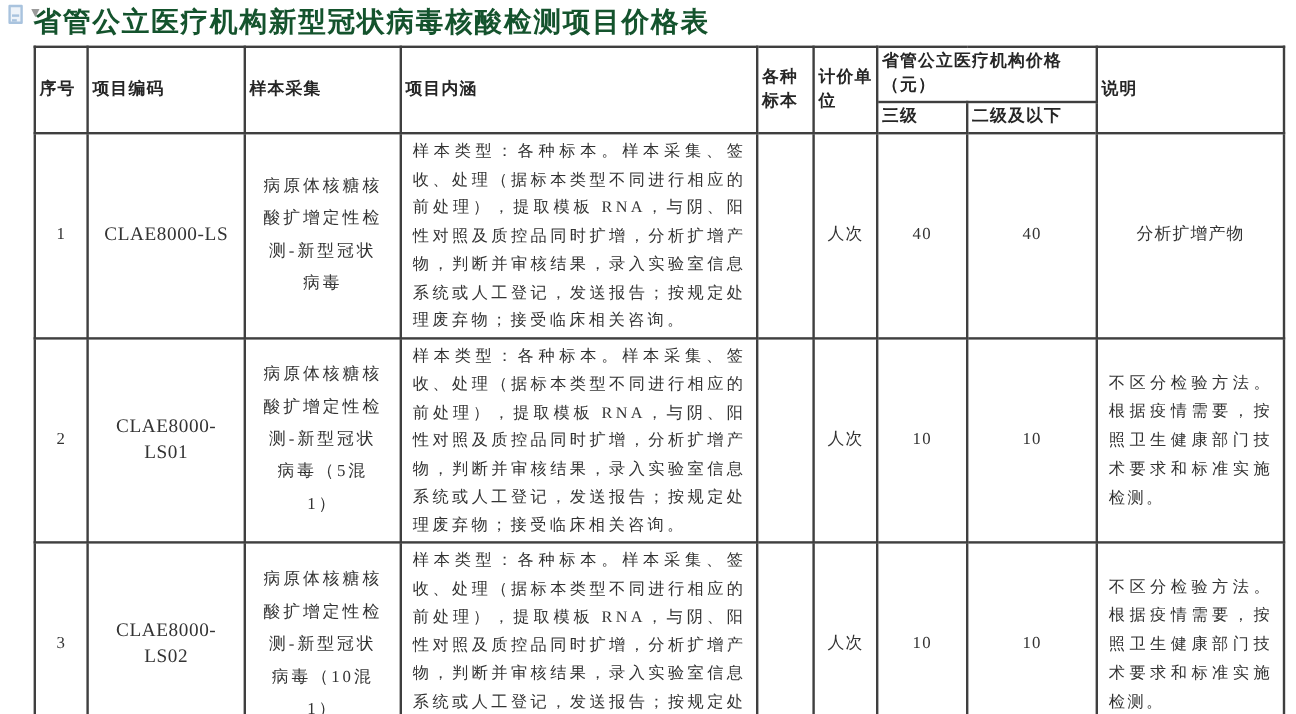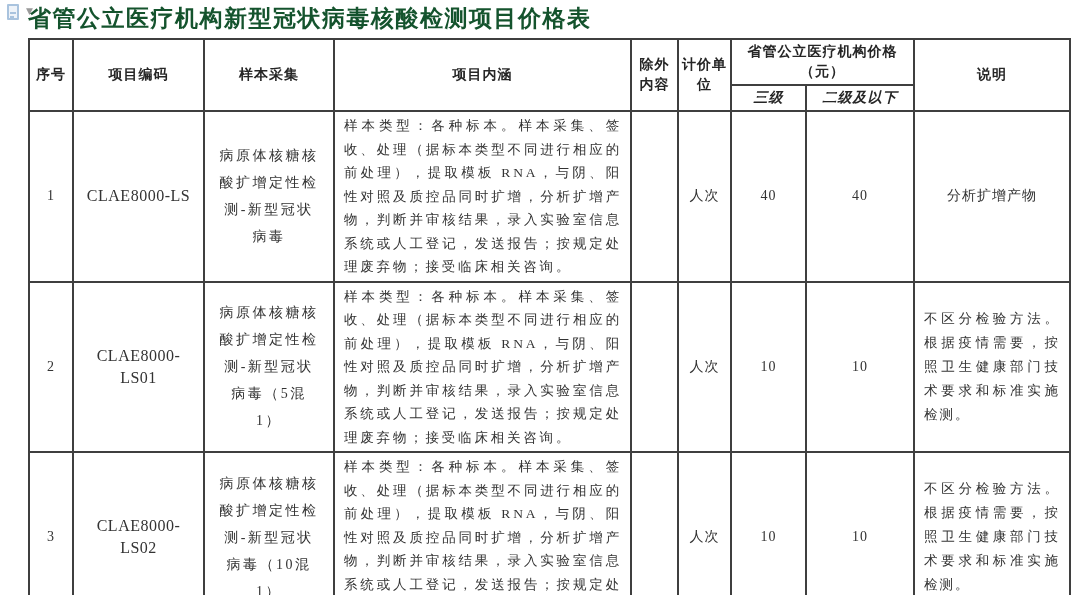--- a/index.html
+++ b/index.html
@@ -51,7 +51,7 @@
   }
   .price-table th {
     font-size: 14px; font-weight: bold; color: #262626;
-    text-align: center; letter-spacing: 1px; line-height: 20px;
+    text-align: left; letter-spacing: 1px; line-height: 20px;
     padding: 2px 3px;
   }
   .hrow-top th { height: 46px; }

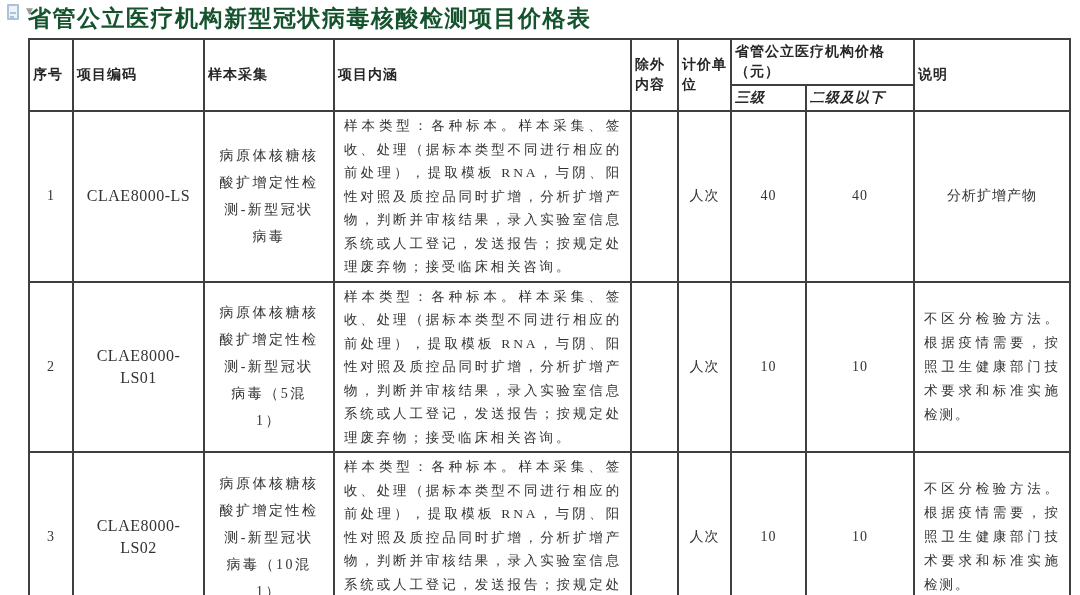--- a/index.html
+++ b/index.html
@@ -112,7 +112,7 @@
         <th rowspan="2">项目编码</th>
         <th rowspan="2">样本采集</th>
         <th rowspan="2">项目内涵</th>
-        <th rowspan="2">除外内容</th>
+        <th rowspan="2">各种标本</th>
         <th rowspan="2">计价单位</th>
         <th colspan="2">省管公立医疗机构价格（元）</th>
         <th rowspan="2">说明</th>

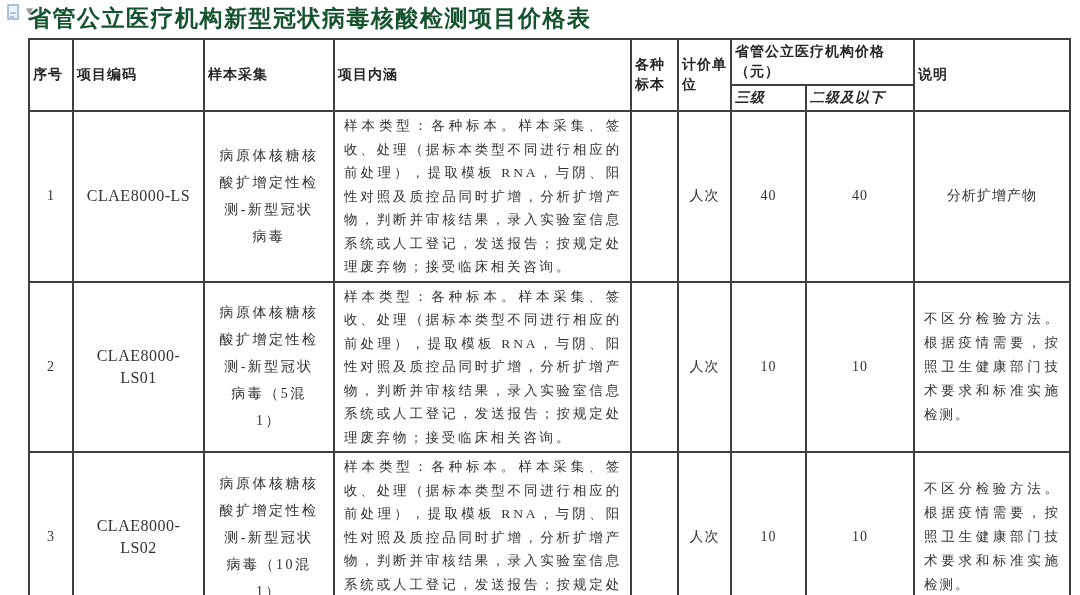--- a/index.html
+++ b/index.html
@@ -55,7 +55,7 @@
     padding: 2px 3px;
   }
   .hrow-top th { height: 46px; }
-  .hrow-sub th { height: 24px; font-style: italic; }
+  .hrow-sub th { height: 24px; }
 
   .price-table td {
     font-size: 14px; color: #333333;

